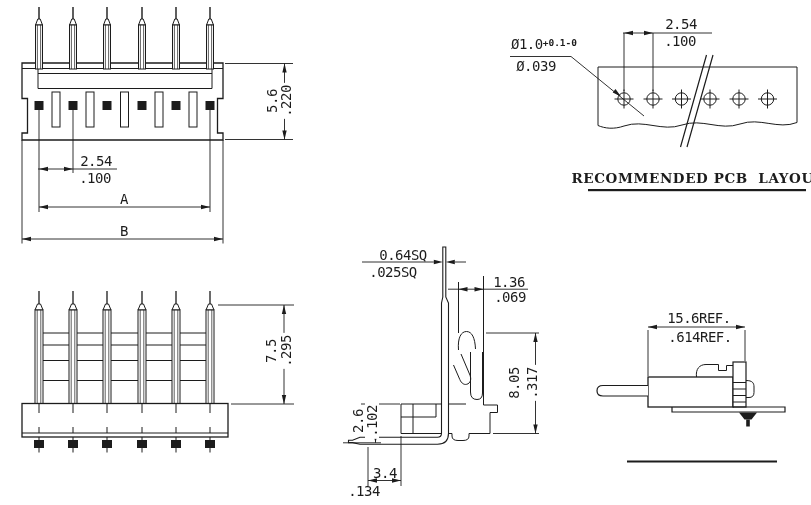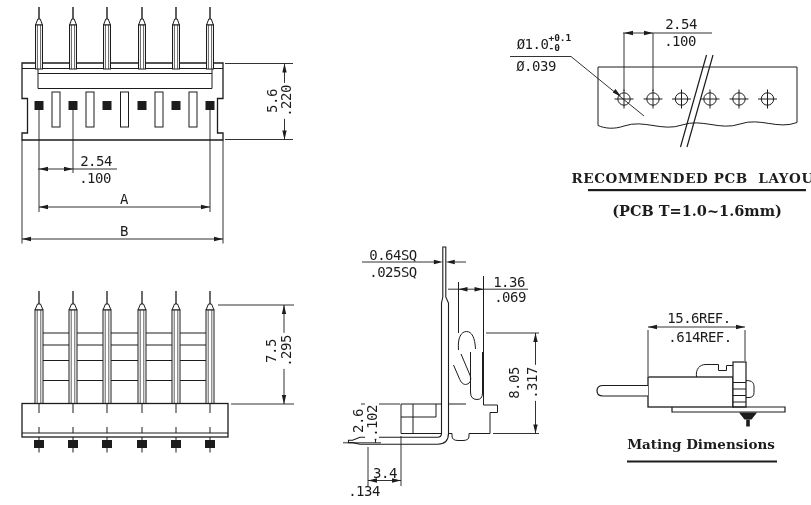--- a/index.html
+++ b/index.html
@@ -15,7 +15,7 @@
   .note{font-size:14.5px;}
   .cap{font-size:13.5px;}
   .dia{display:flex;align-items:center;}
-  .tol{display:inline-flex;flex-direction:column;font-size:9.5px;font-weight:bold;
+  .tol{display:inline-flex;flex-direction:row;font-size:9.5px;font-weight:bold;
        line-height:1.05;letter-spacing:0;margin-top:-2px;}
 </style>
 </head>

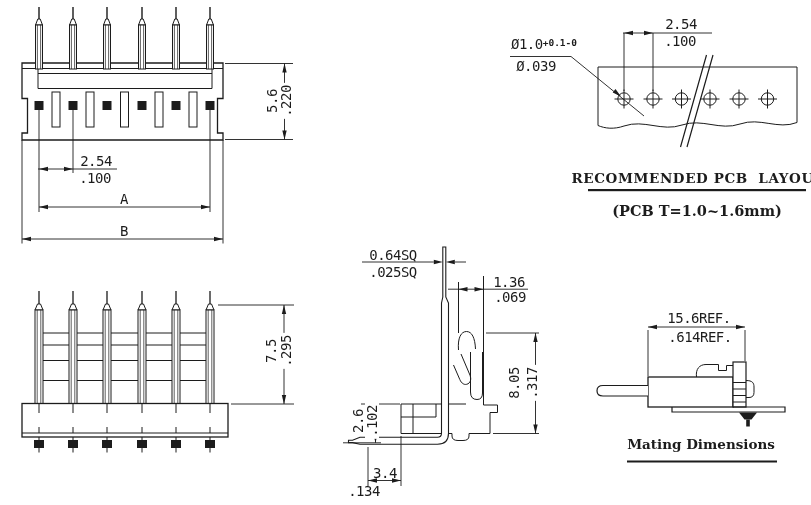--- a/index.html
+++ b/index.html
@@ -237,7 +237,6 @@
 <div class="t" style="left:681px;top:24px">2.54</div>
 <div class="t" style="left:680px;top:41px">.100</div>
 <div class="t ser title" style="left:698px;top:179px">RECOMMENDED PCB  LAYOUT</div>
-<div class="t ser note" style="left:697px;top:211px">(PCB T=1.0~1.6mm)</div>
 
 <div class="t" style="left:699px;top:318px">15.6REF.</div>
 <div class="t" style="left:700px;top:337px">.614REF.</div>

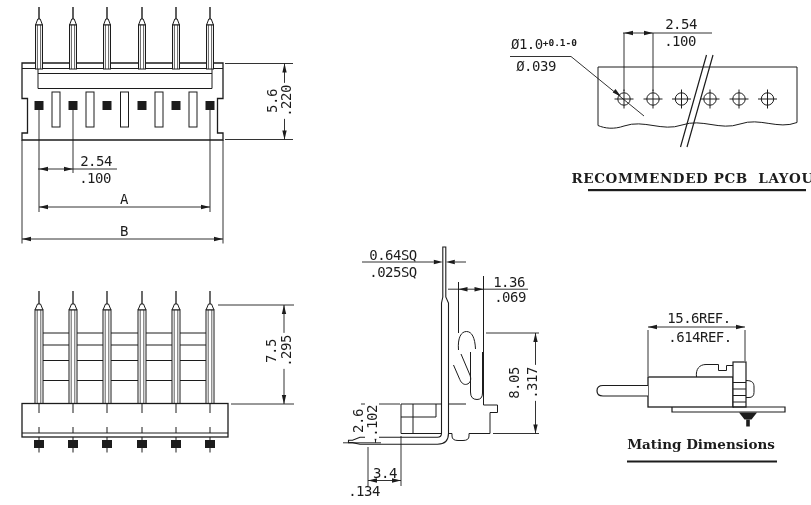--- a/index.html
+++ b/index.html
@@ -215,7 +215,7 @@
 <div class="t rt" style="left:271px;top:351px">7.5</div>
 <div class="t rt bg" style="left:286px;top:351px">.295</div>
 
-<div class="t" style="left:393px;top:255px">0.64SQ</div>
+<div class="t" style="left:403px;top:255px">0.64SQ</div>
 <div class="t" style="left:393px;top:272px">.025SQ</div>
 <div class="t" style="left:509px;top:282px">1.36</div>
 <div class="t" style="left:510px;top:297px">.069</div>

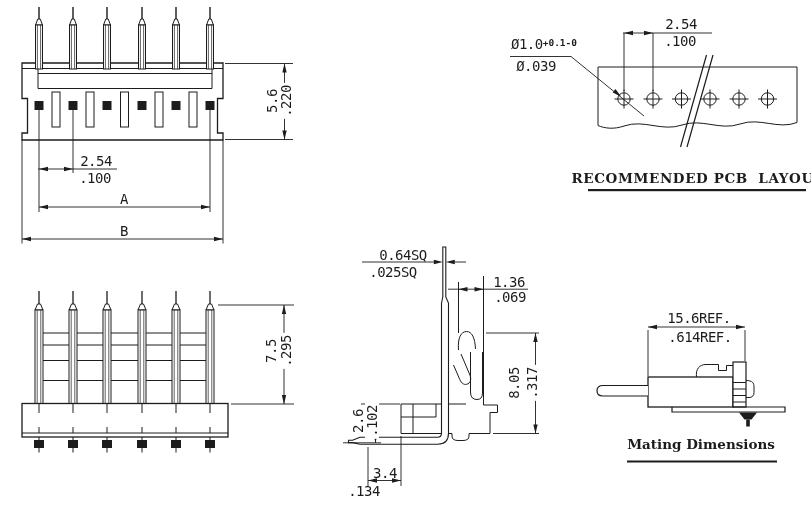--- a/index.html
+++ b/index.html
@@ -240,7 +240,6 @@
 
 <div class="t" style="left:699px;top:318px">15.6REF.</div>
 <div class="t" style="left:700px;top:337px">.614REF.</div>
-<div class="t ser cap" style="left:701px;top:445px">Mating Dimensions</div>
 
 </div>
 

